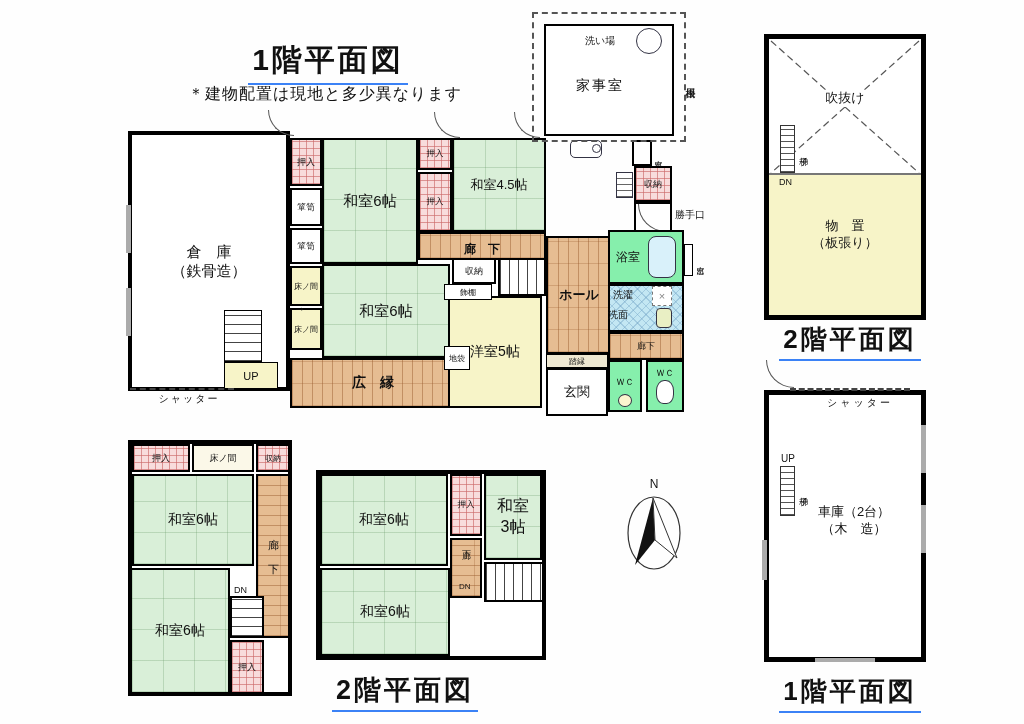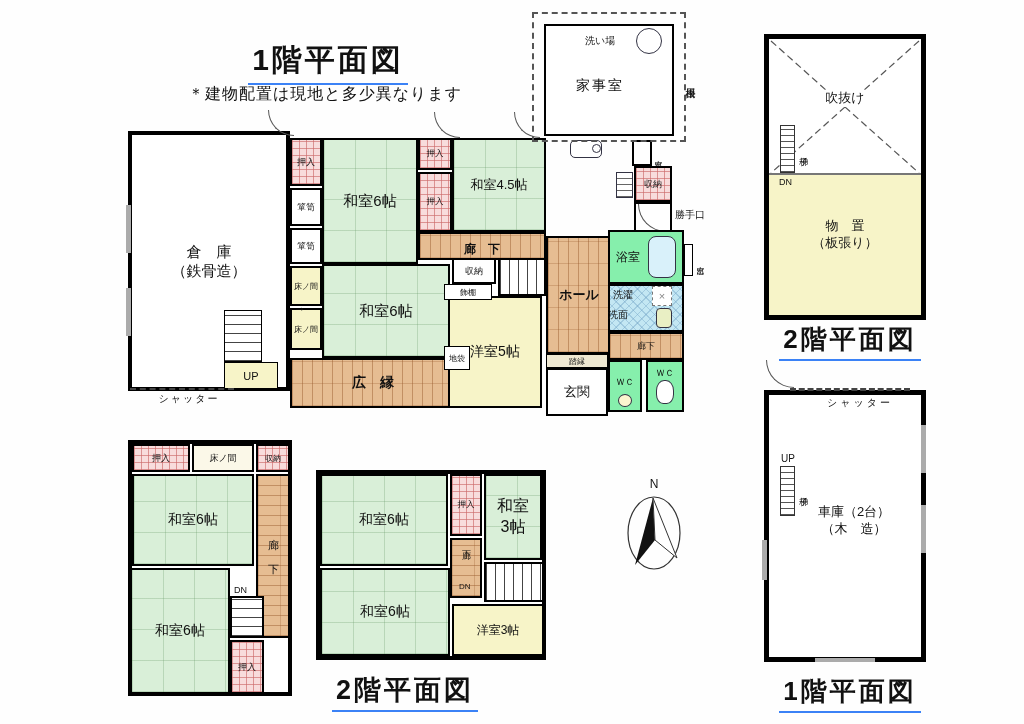--- a/index.html
+++ b/index.html
@@ -251,9 +251,6 @@
   <div class="room tatami" style="left:320px;top:568px;width:130px;height:88px;">
       <span style="font-size:14px;">和室6帖</span>
     </div>
-  <div class="room yellow" style="left:452px;top:604px;width:92px;height:52px;">
-      <span style="font-size:12px;">洋室3帖</span>
-    </div>
 
   <svg style="position:absolute;left:615px;top:470px;" width="90" height="110">
     <text x="39" y="18" font-size="12" font-family="Liberation Sans, sans-serif" text-anchor="middle" fill="#111">N</text>

